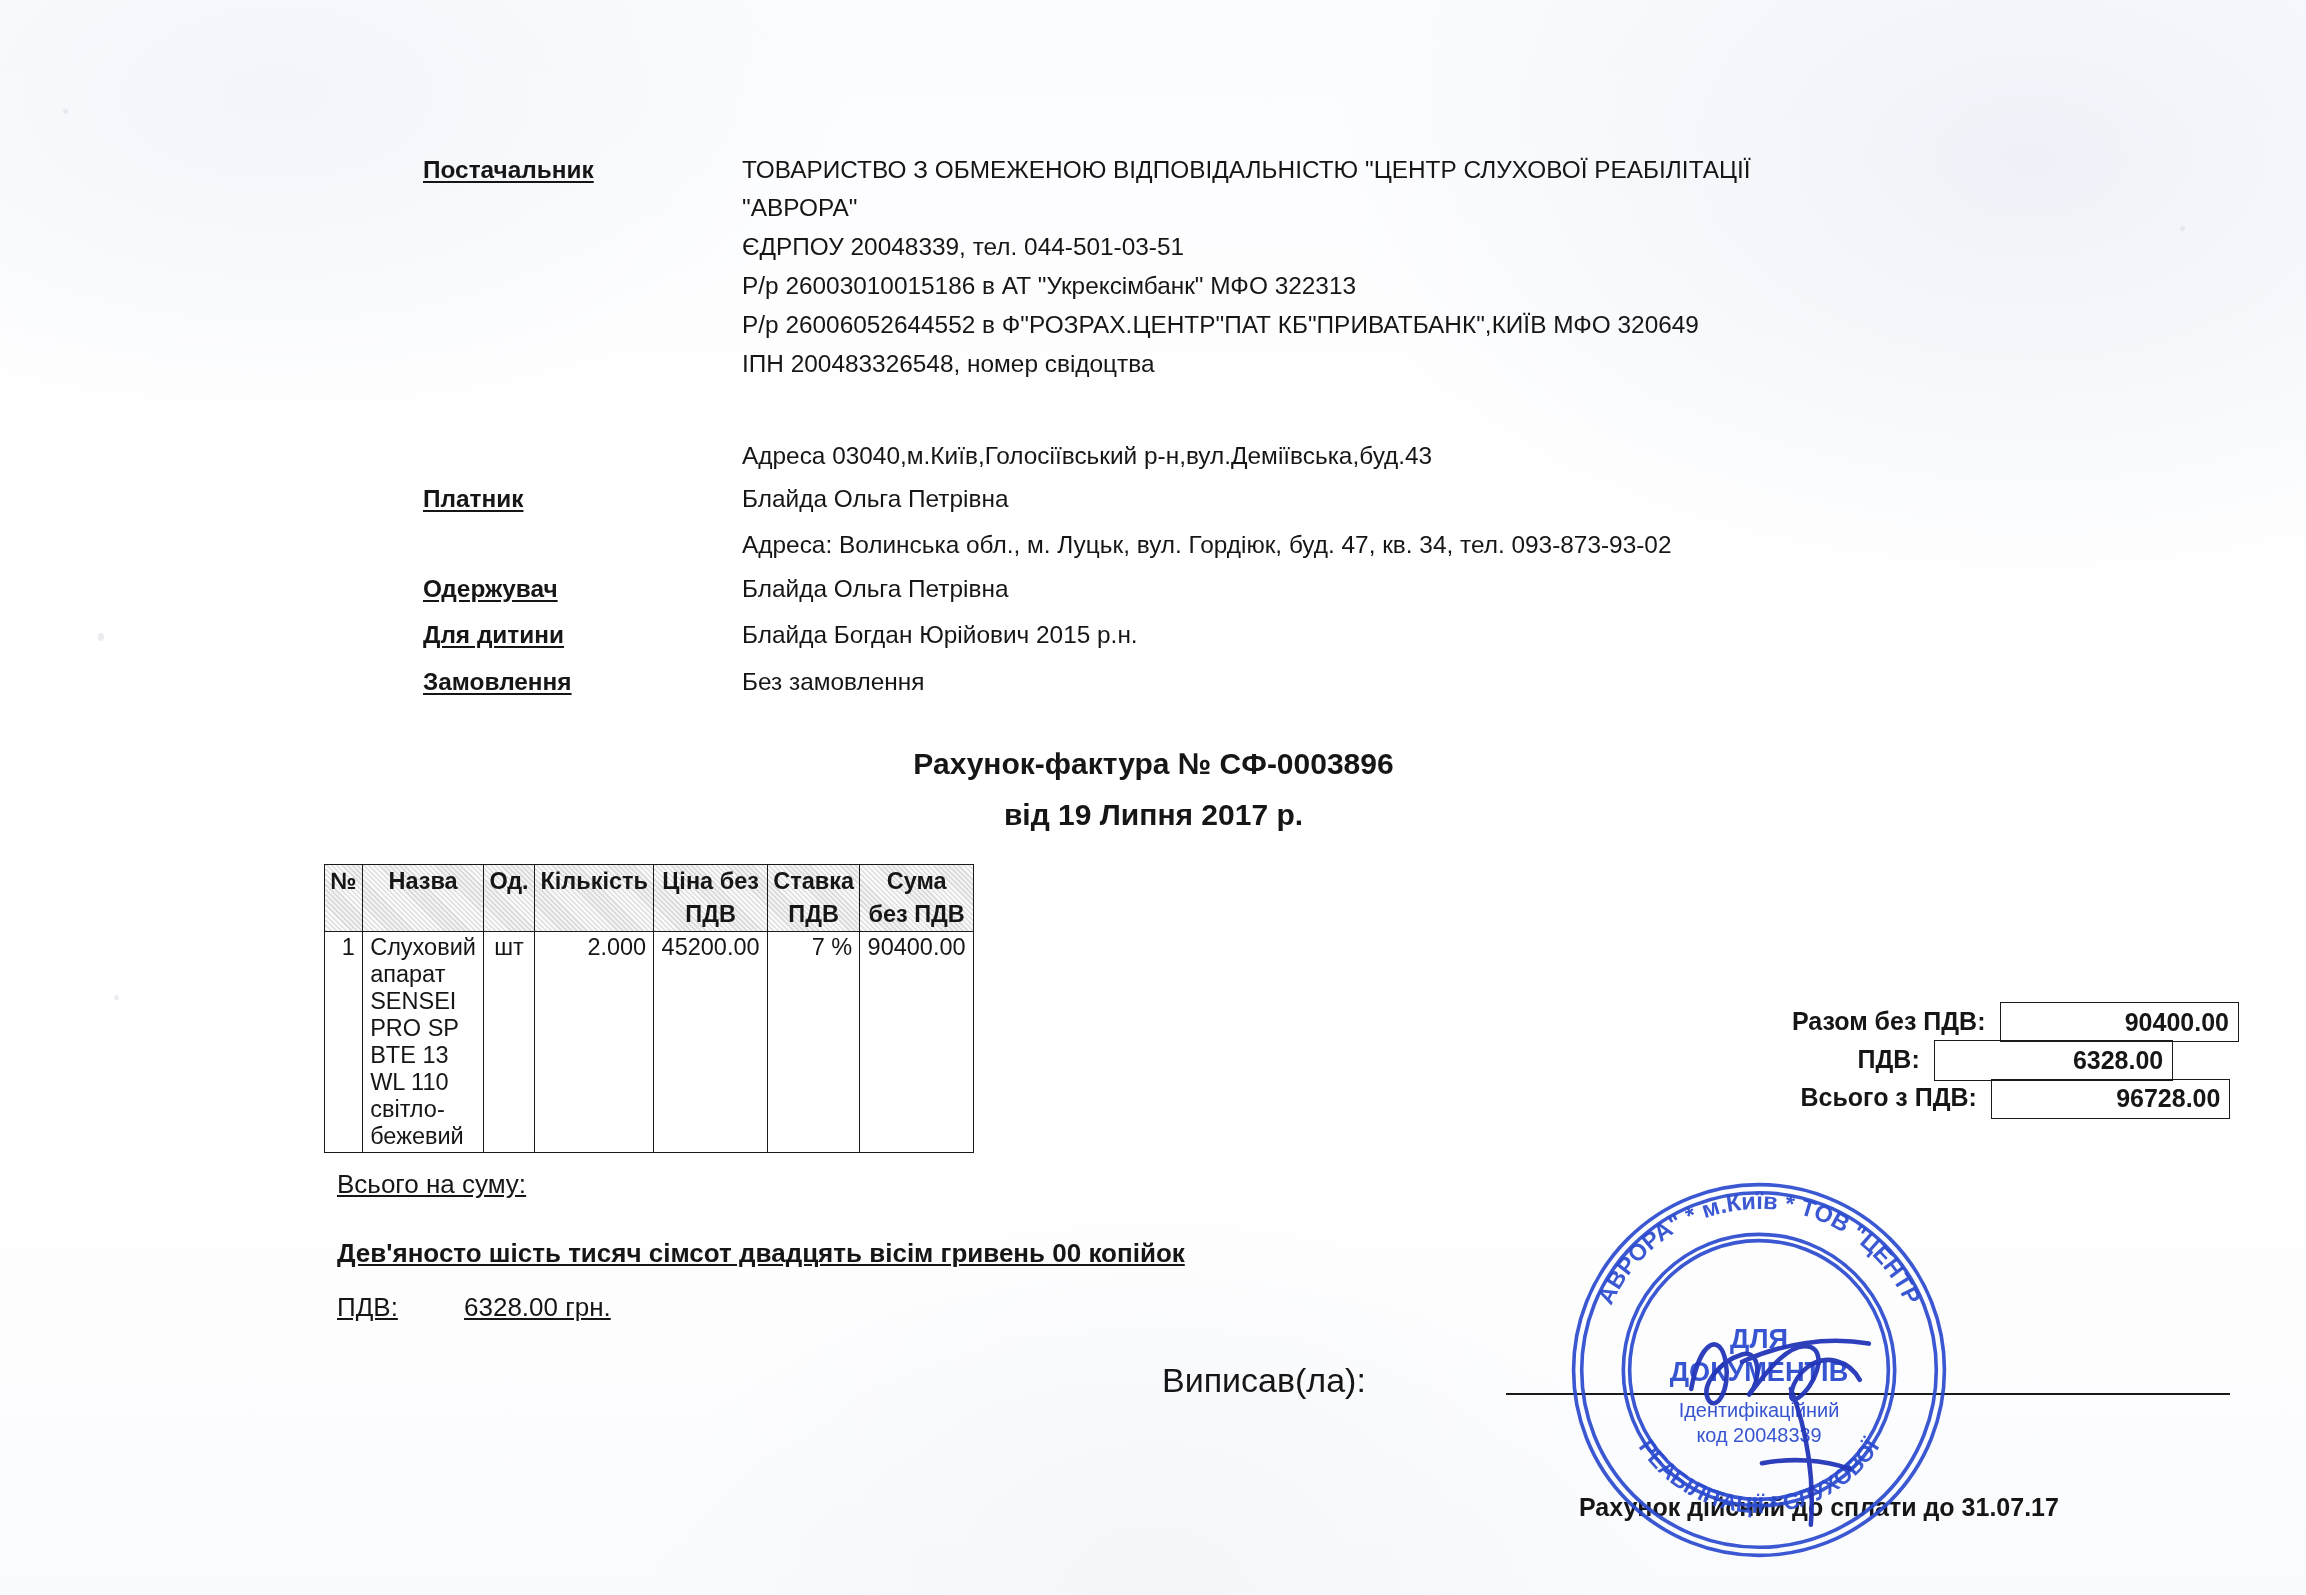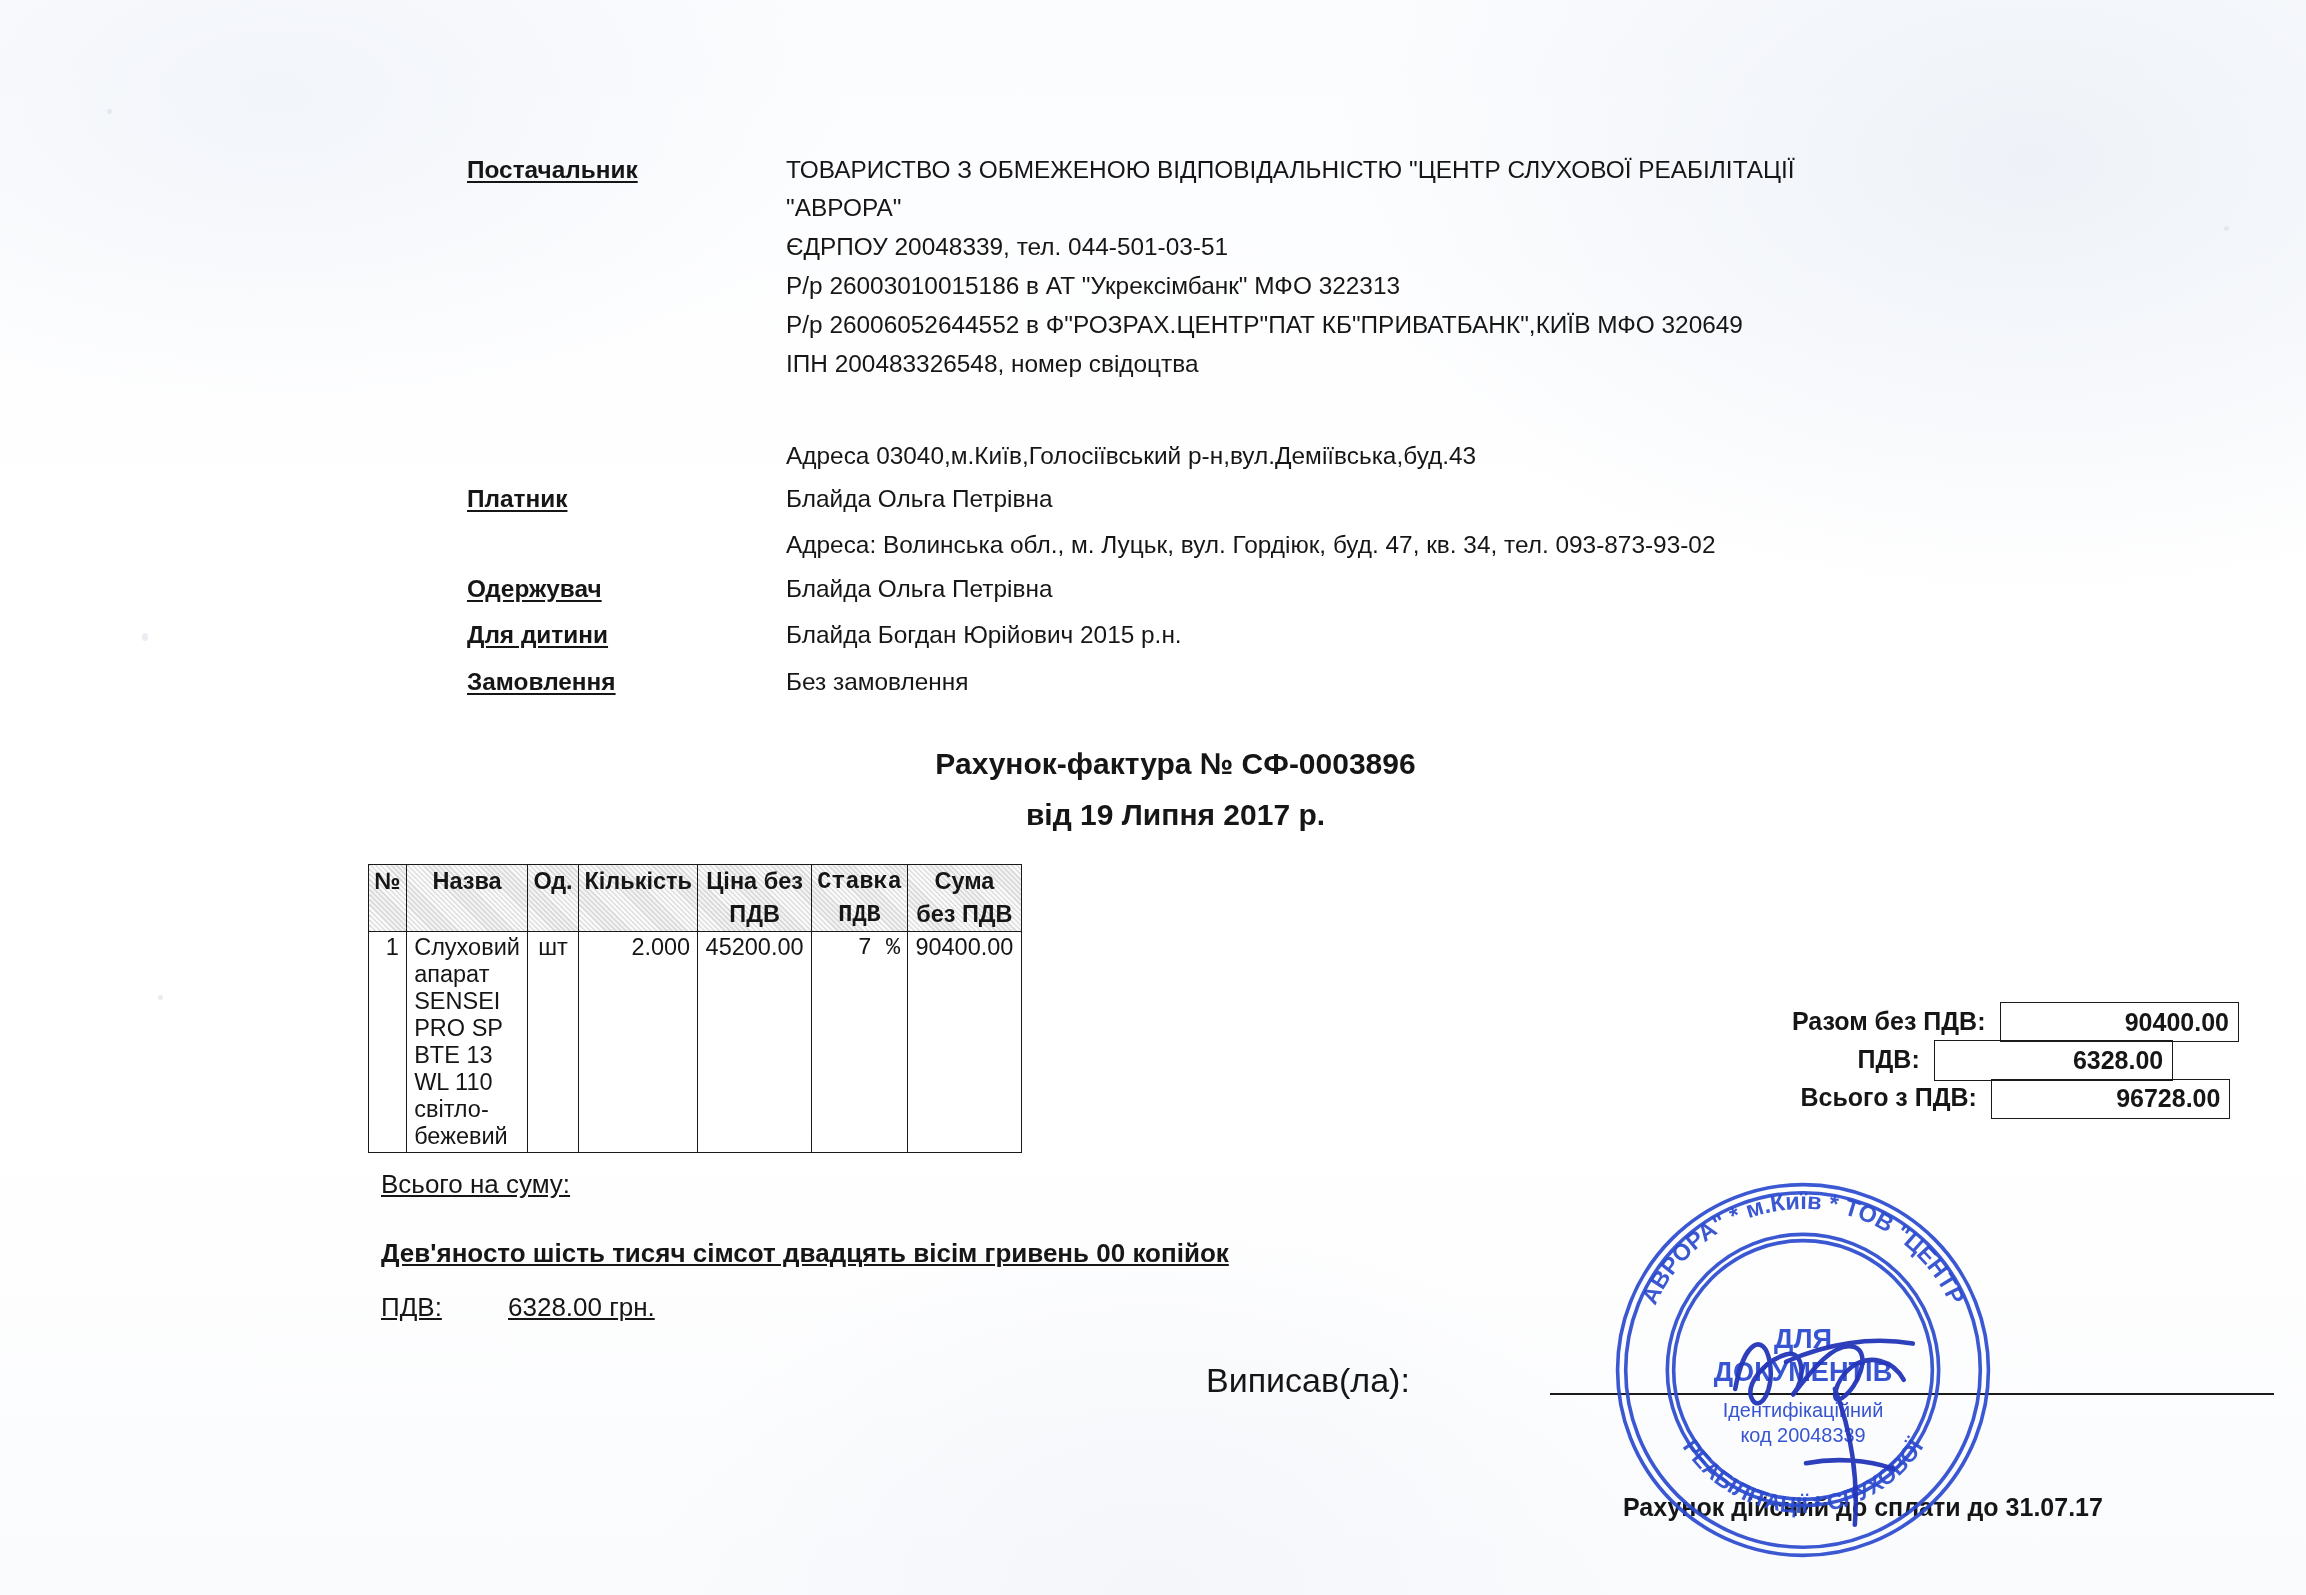--- a/index.html
+++ b/index.html
@@ -28,7 +28,6 @@
   .sheet {
     position: absolute;
     inset: 0;
-    margin-left: 44px;
   }
 
   

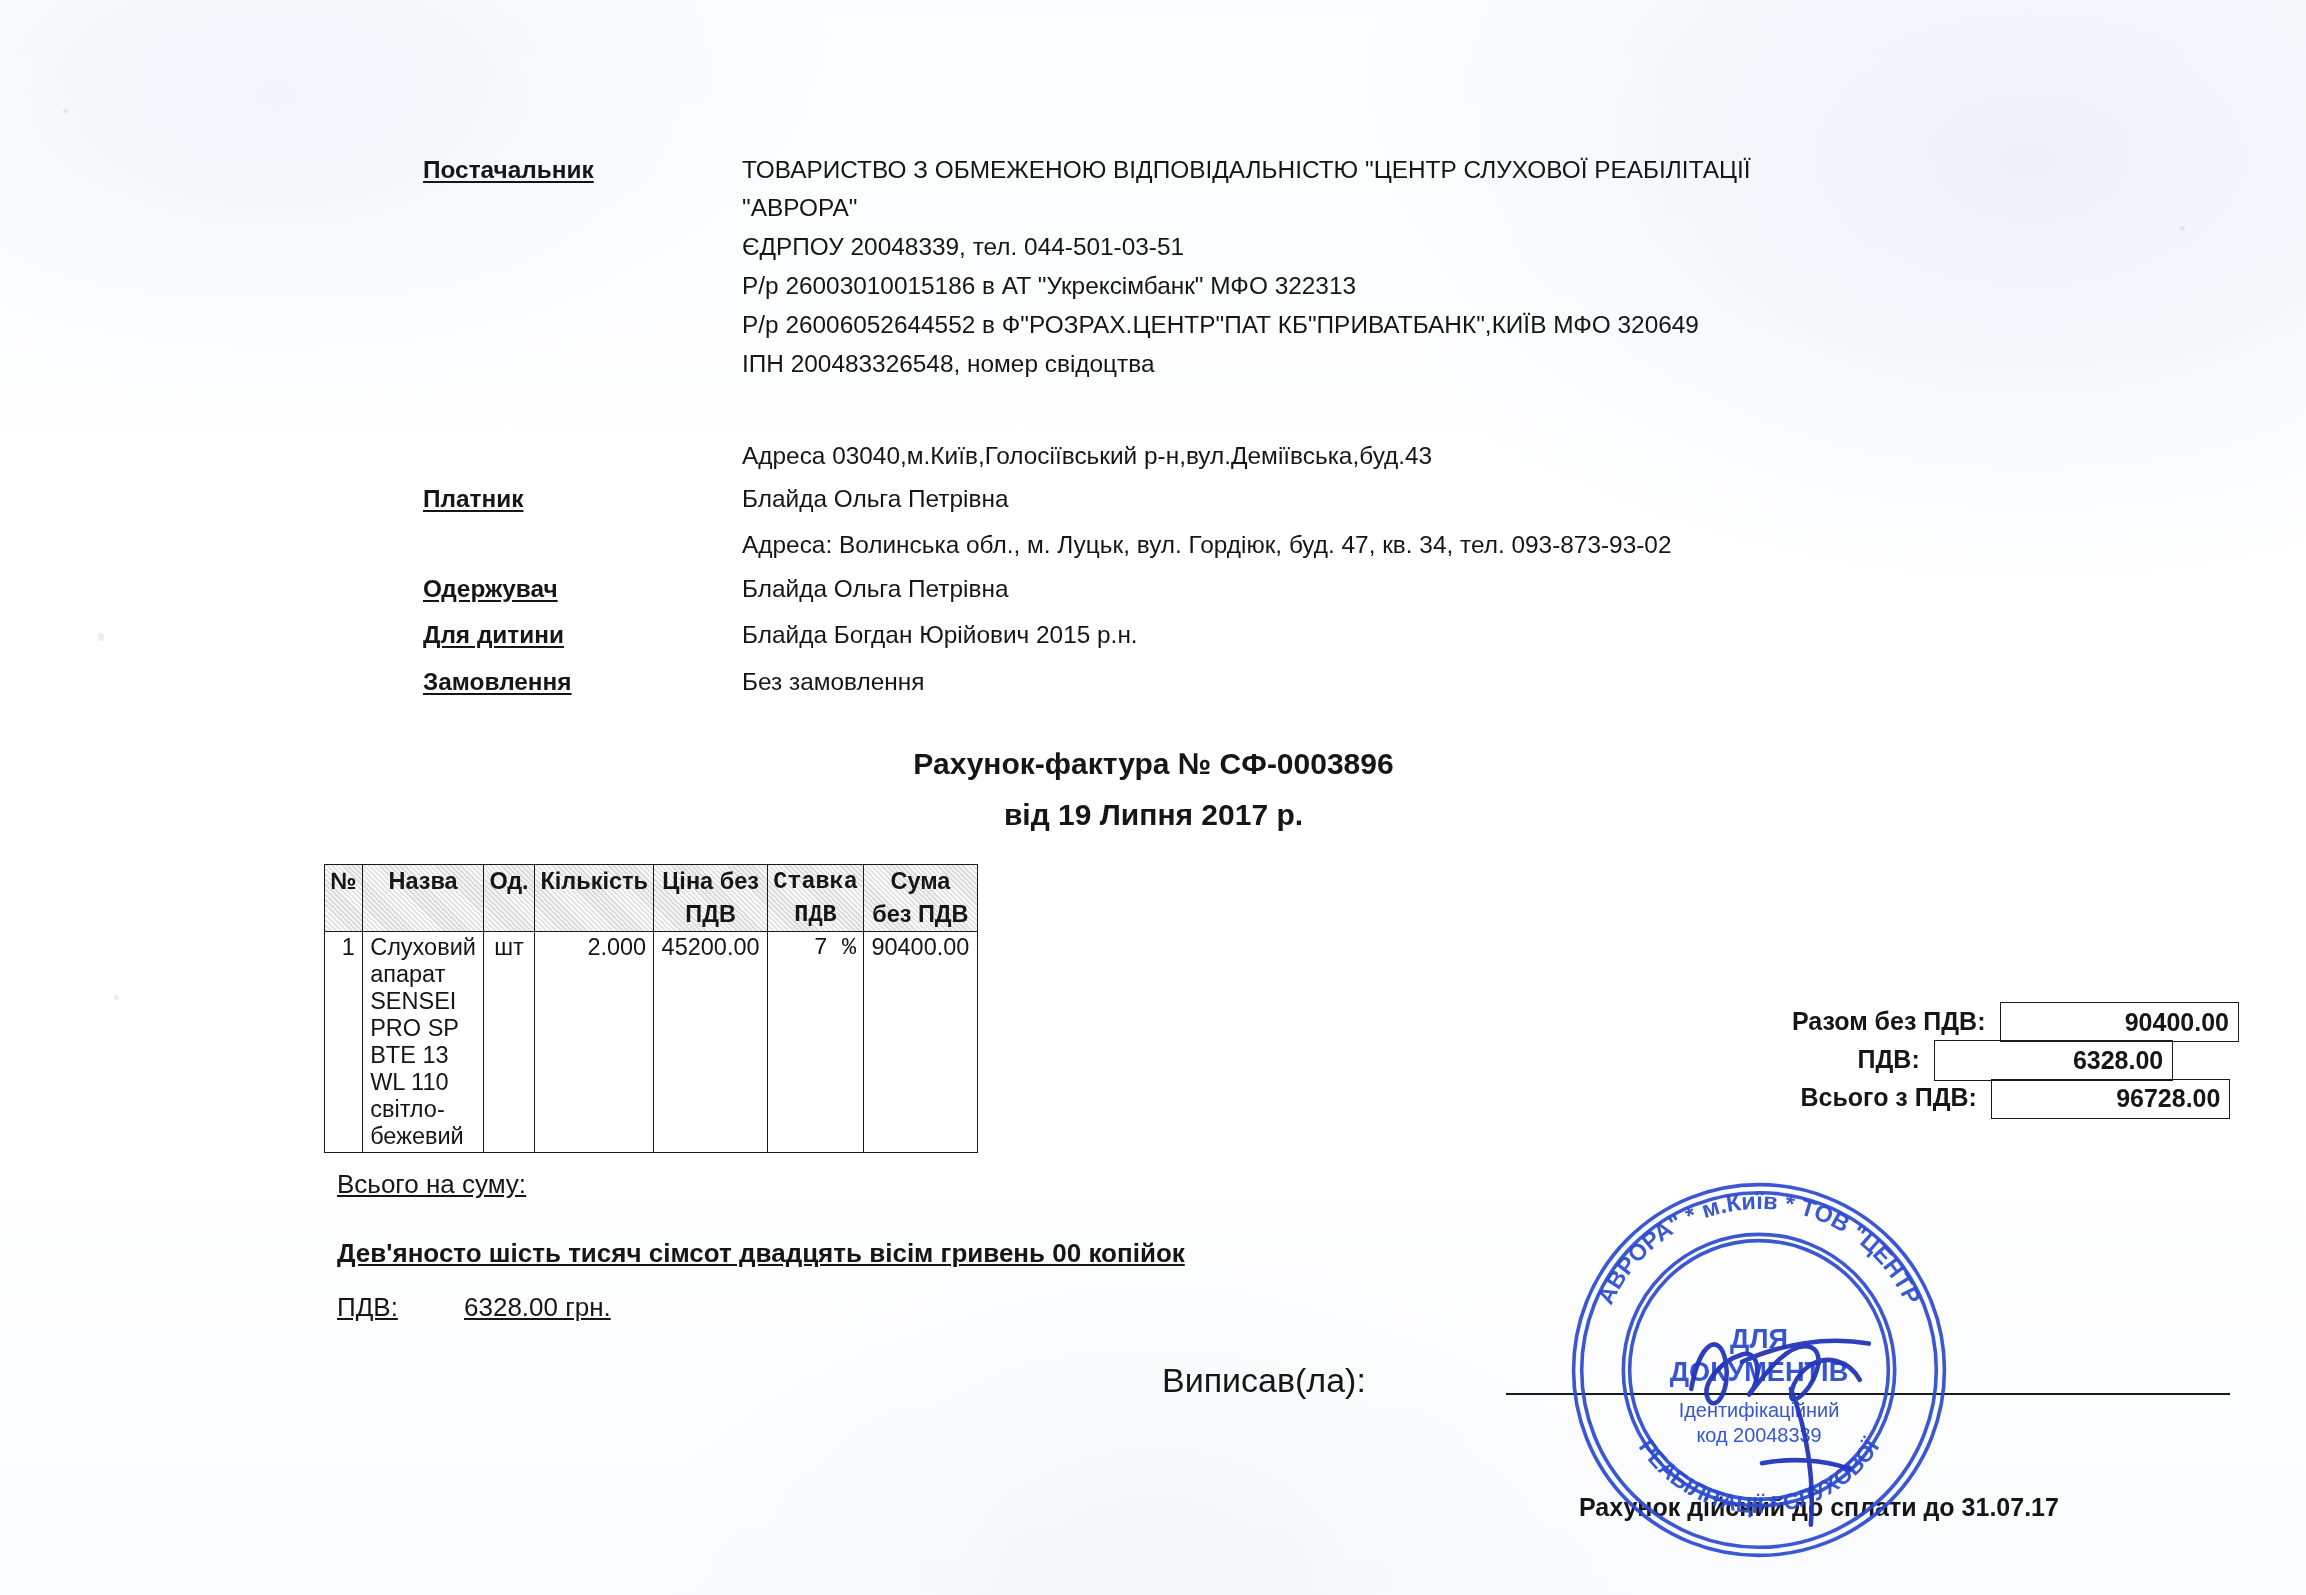--- a/index.html
+++ b/index.html
@@ -90,7 +90,7 @@
   .c-unit { width: 83px; text-align: center; }
   .c-qty { width: 194px; text-align: right; }
   .c-price { width: 240px; text-align: right; }
-  .c-rate { width: 208px; text-align: right; font-family: Liberation Mono, monospace; }
+  .c-rate { width: 208px; text-align: right; }
   .c-sum { width: 240px; text-align: right; }
 
   .row-cell { height: 74px; }

